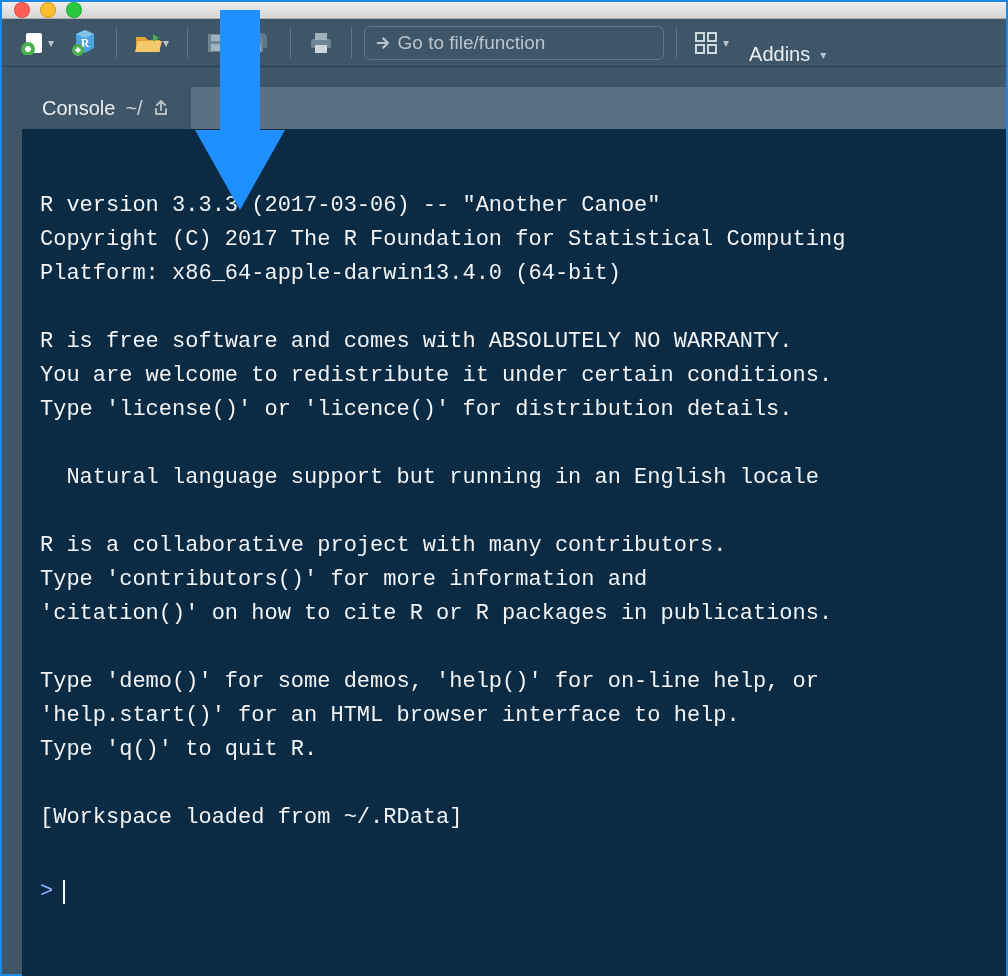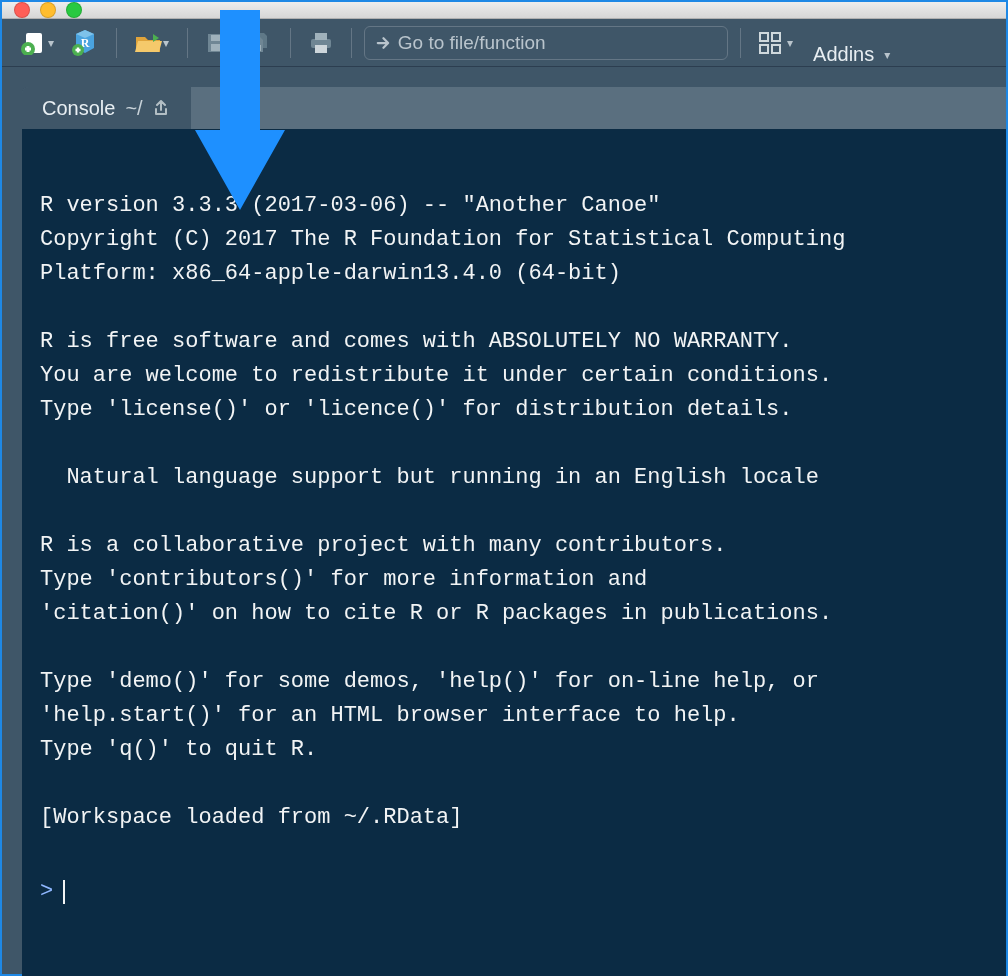--- a/index.html
+++ b/index.html
@@ -75,7 +75,7 @@
     border: 1px solid #647685;
     border-radius: 6px;
     padding: 0 14px 0 10px;
-    width: 364px;
+    width: 300px;
     color: #b9c4cc;
     gap: 2px;
   }

